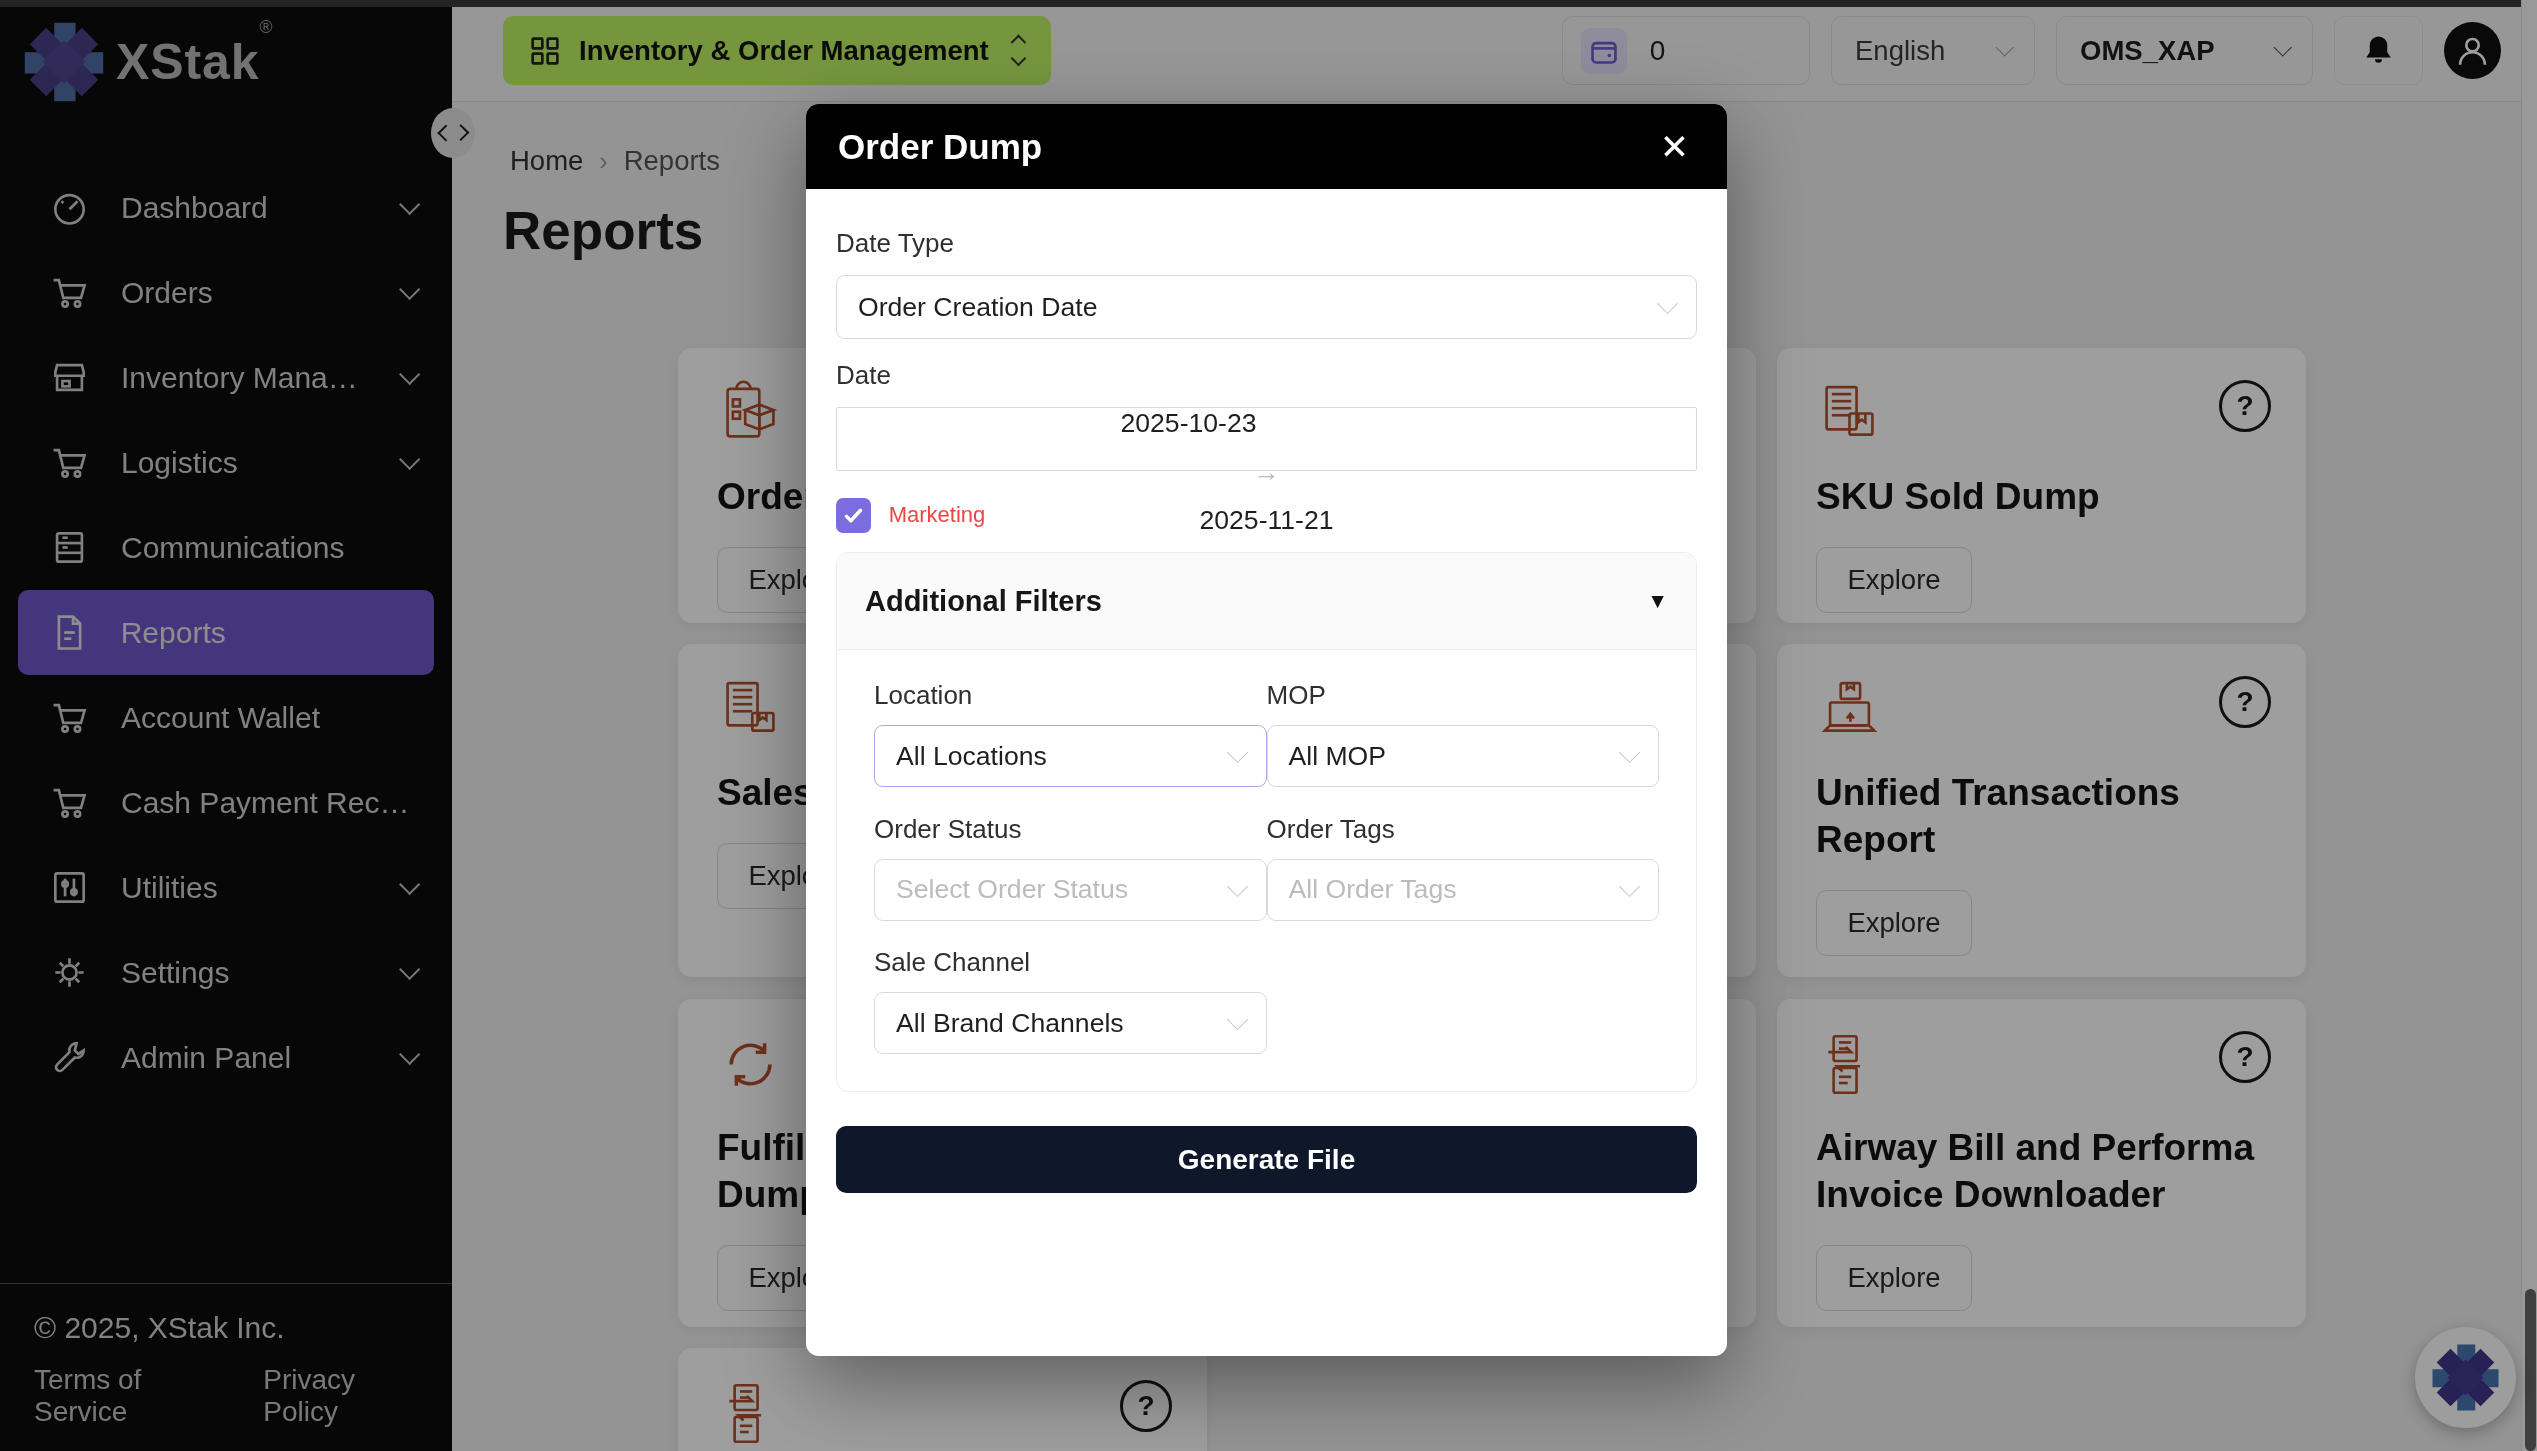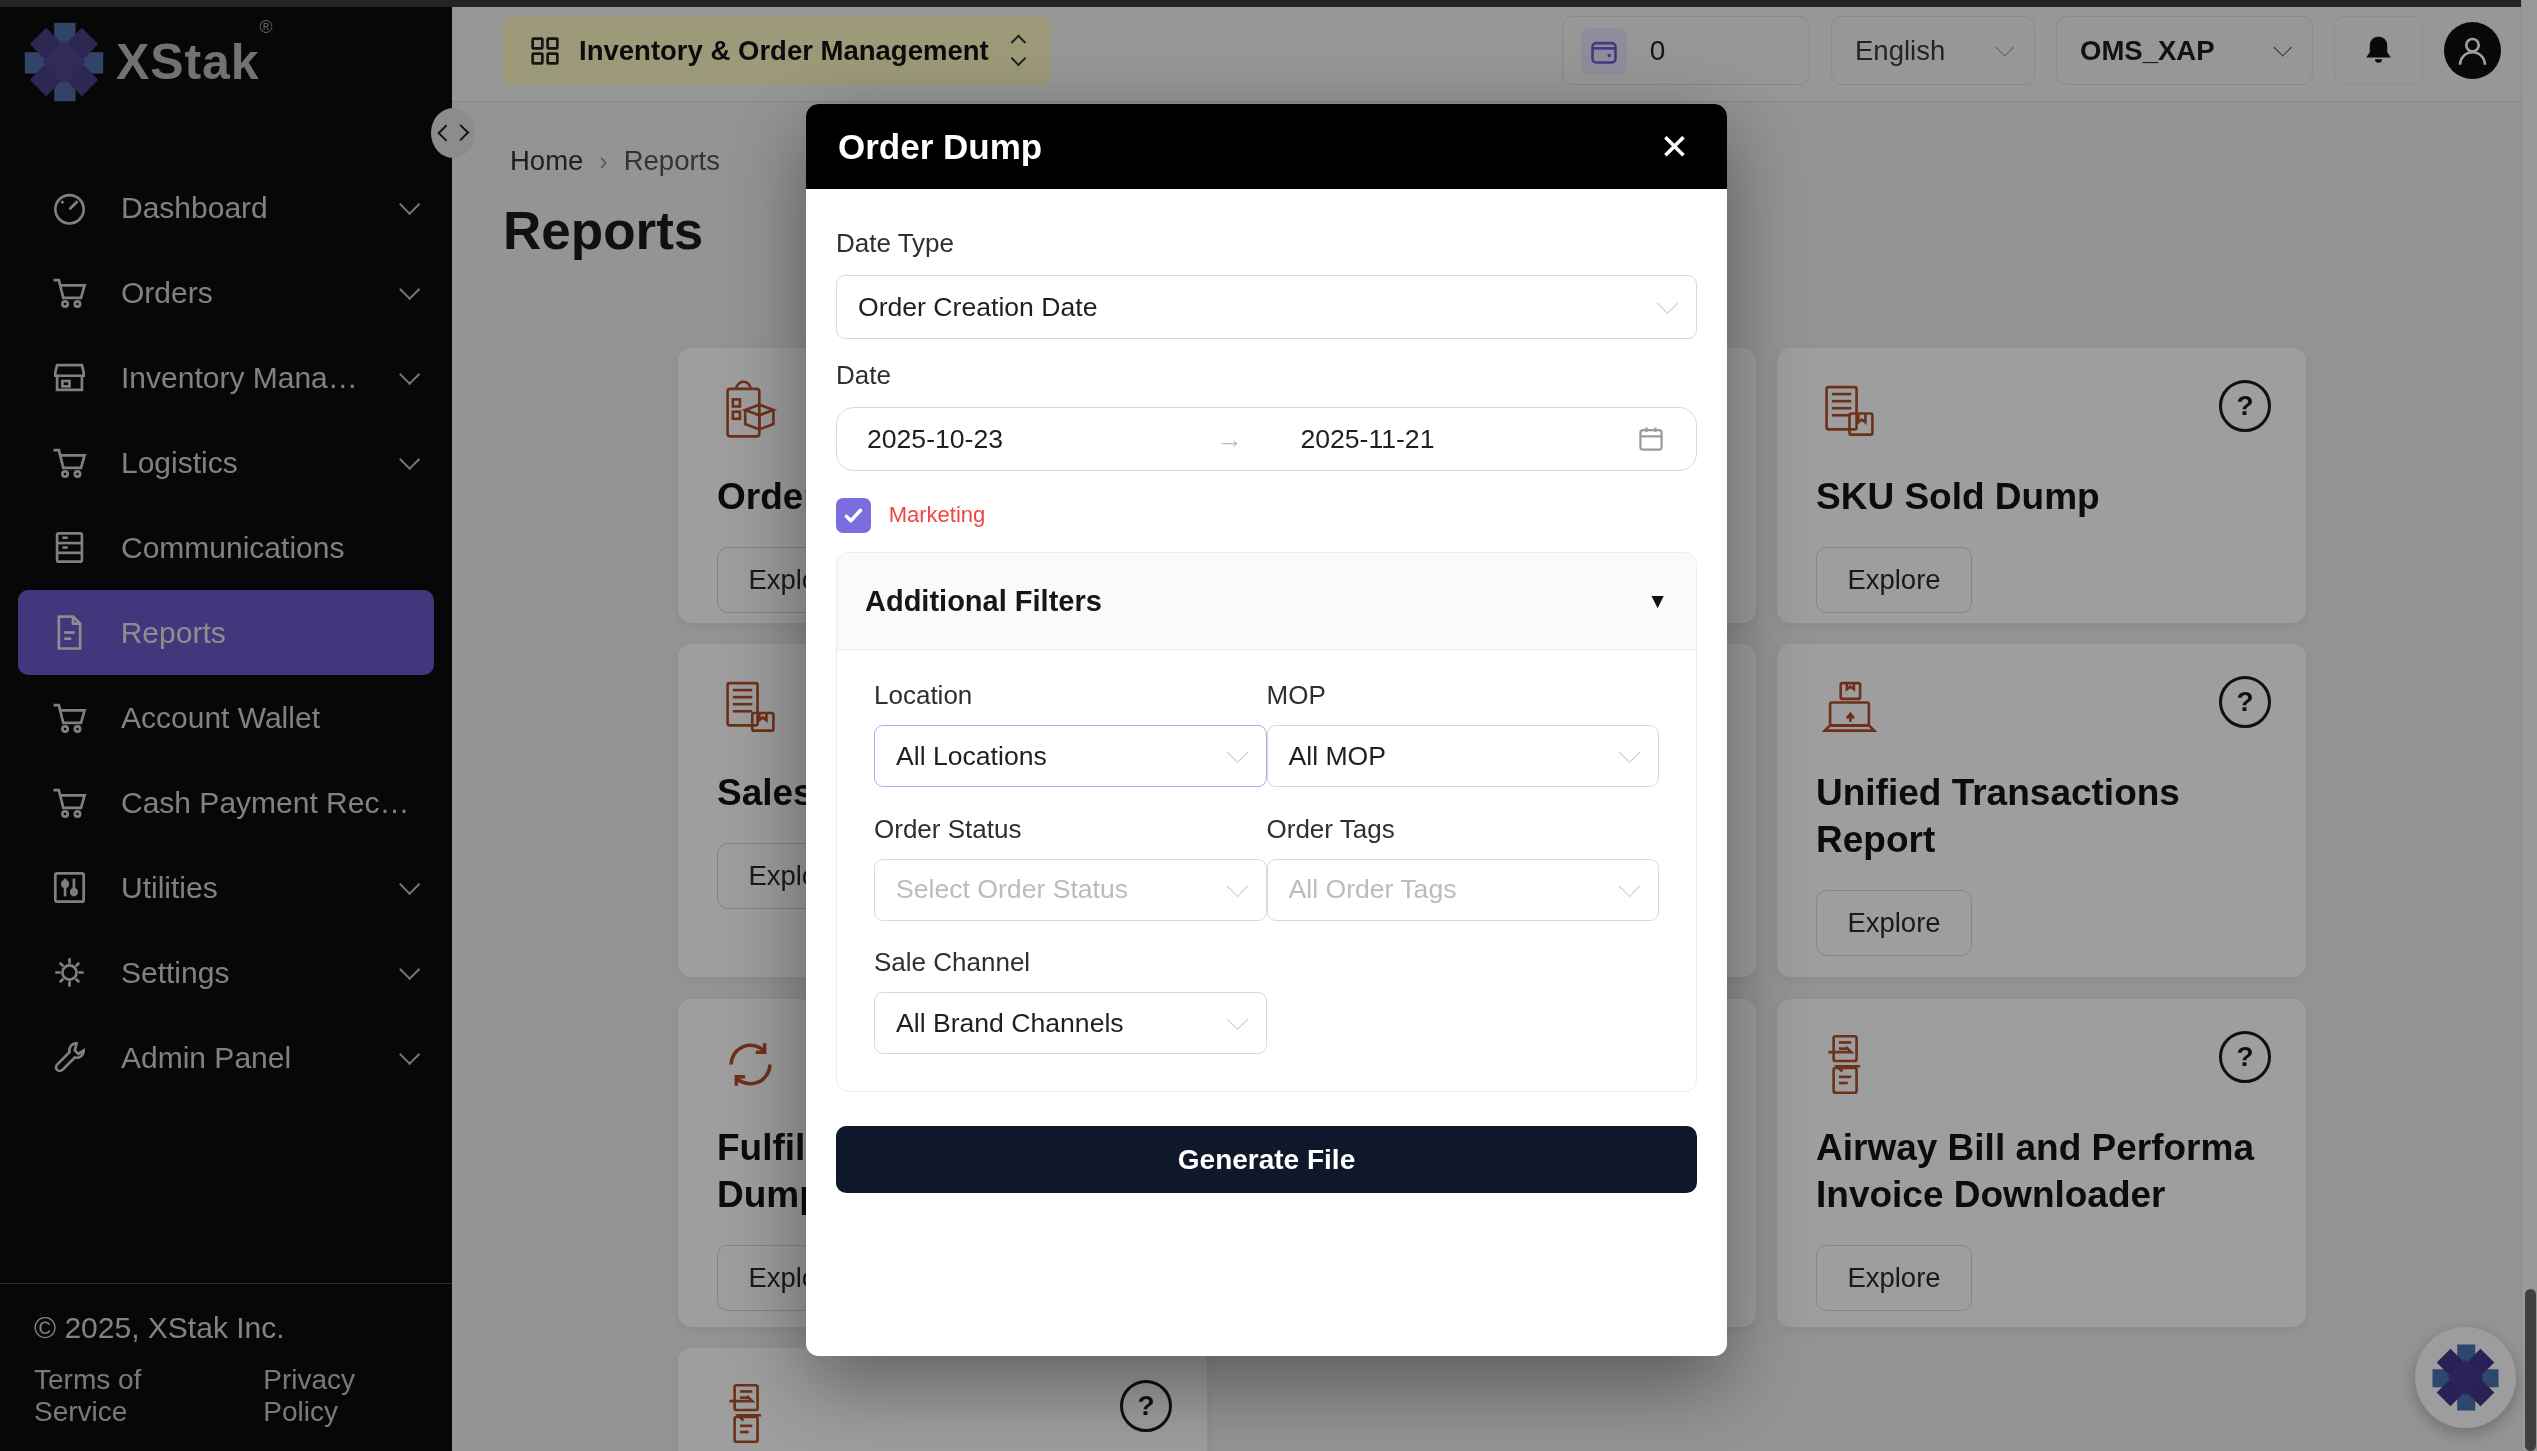--- a/index.html
+++ b/index.html
@@ -31,7 +31,7 @@
   
   .topbar{position:absolute;left:452px;top:0;width:2086px;height:101px;background:#f4f4f4;
        border-bottom:1.8px solid #dcdcdc;z-index:1;}
-  .switcher{position:absolute;left:51px;top:16px;height:69px;background:#fef9c3;border-radius:10.6px;
+  .switcher{position:absolute;left:51px;top:16px;height:69px;background:#bef264;border-radius:10.6px;
        display:flex;align-items:center;gap:19.5px;padding:0 26.6px;font-size:27.5px;font-weight:700;color:#141414;}
   .ud{display:flex;flex-direction:column;gap:5.3px;margin-left:5.3px;}
   .ud i{display:block;width:8.9px;height:8.9px;border-right:2.7px solid #333;border-bottom:2.7px solid #333;}

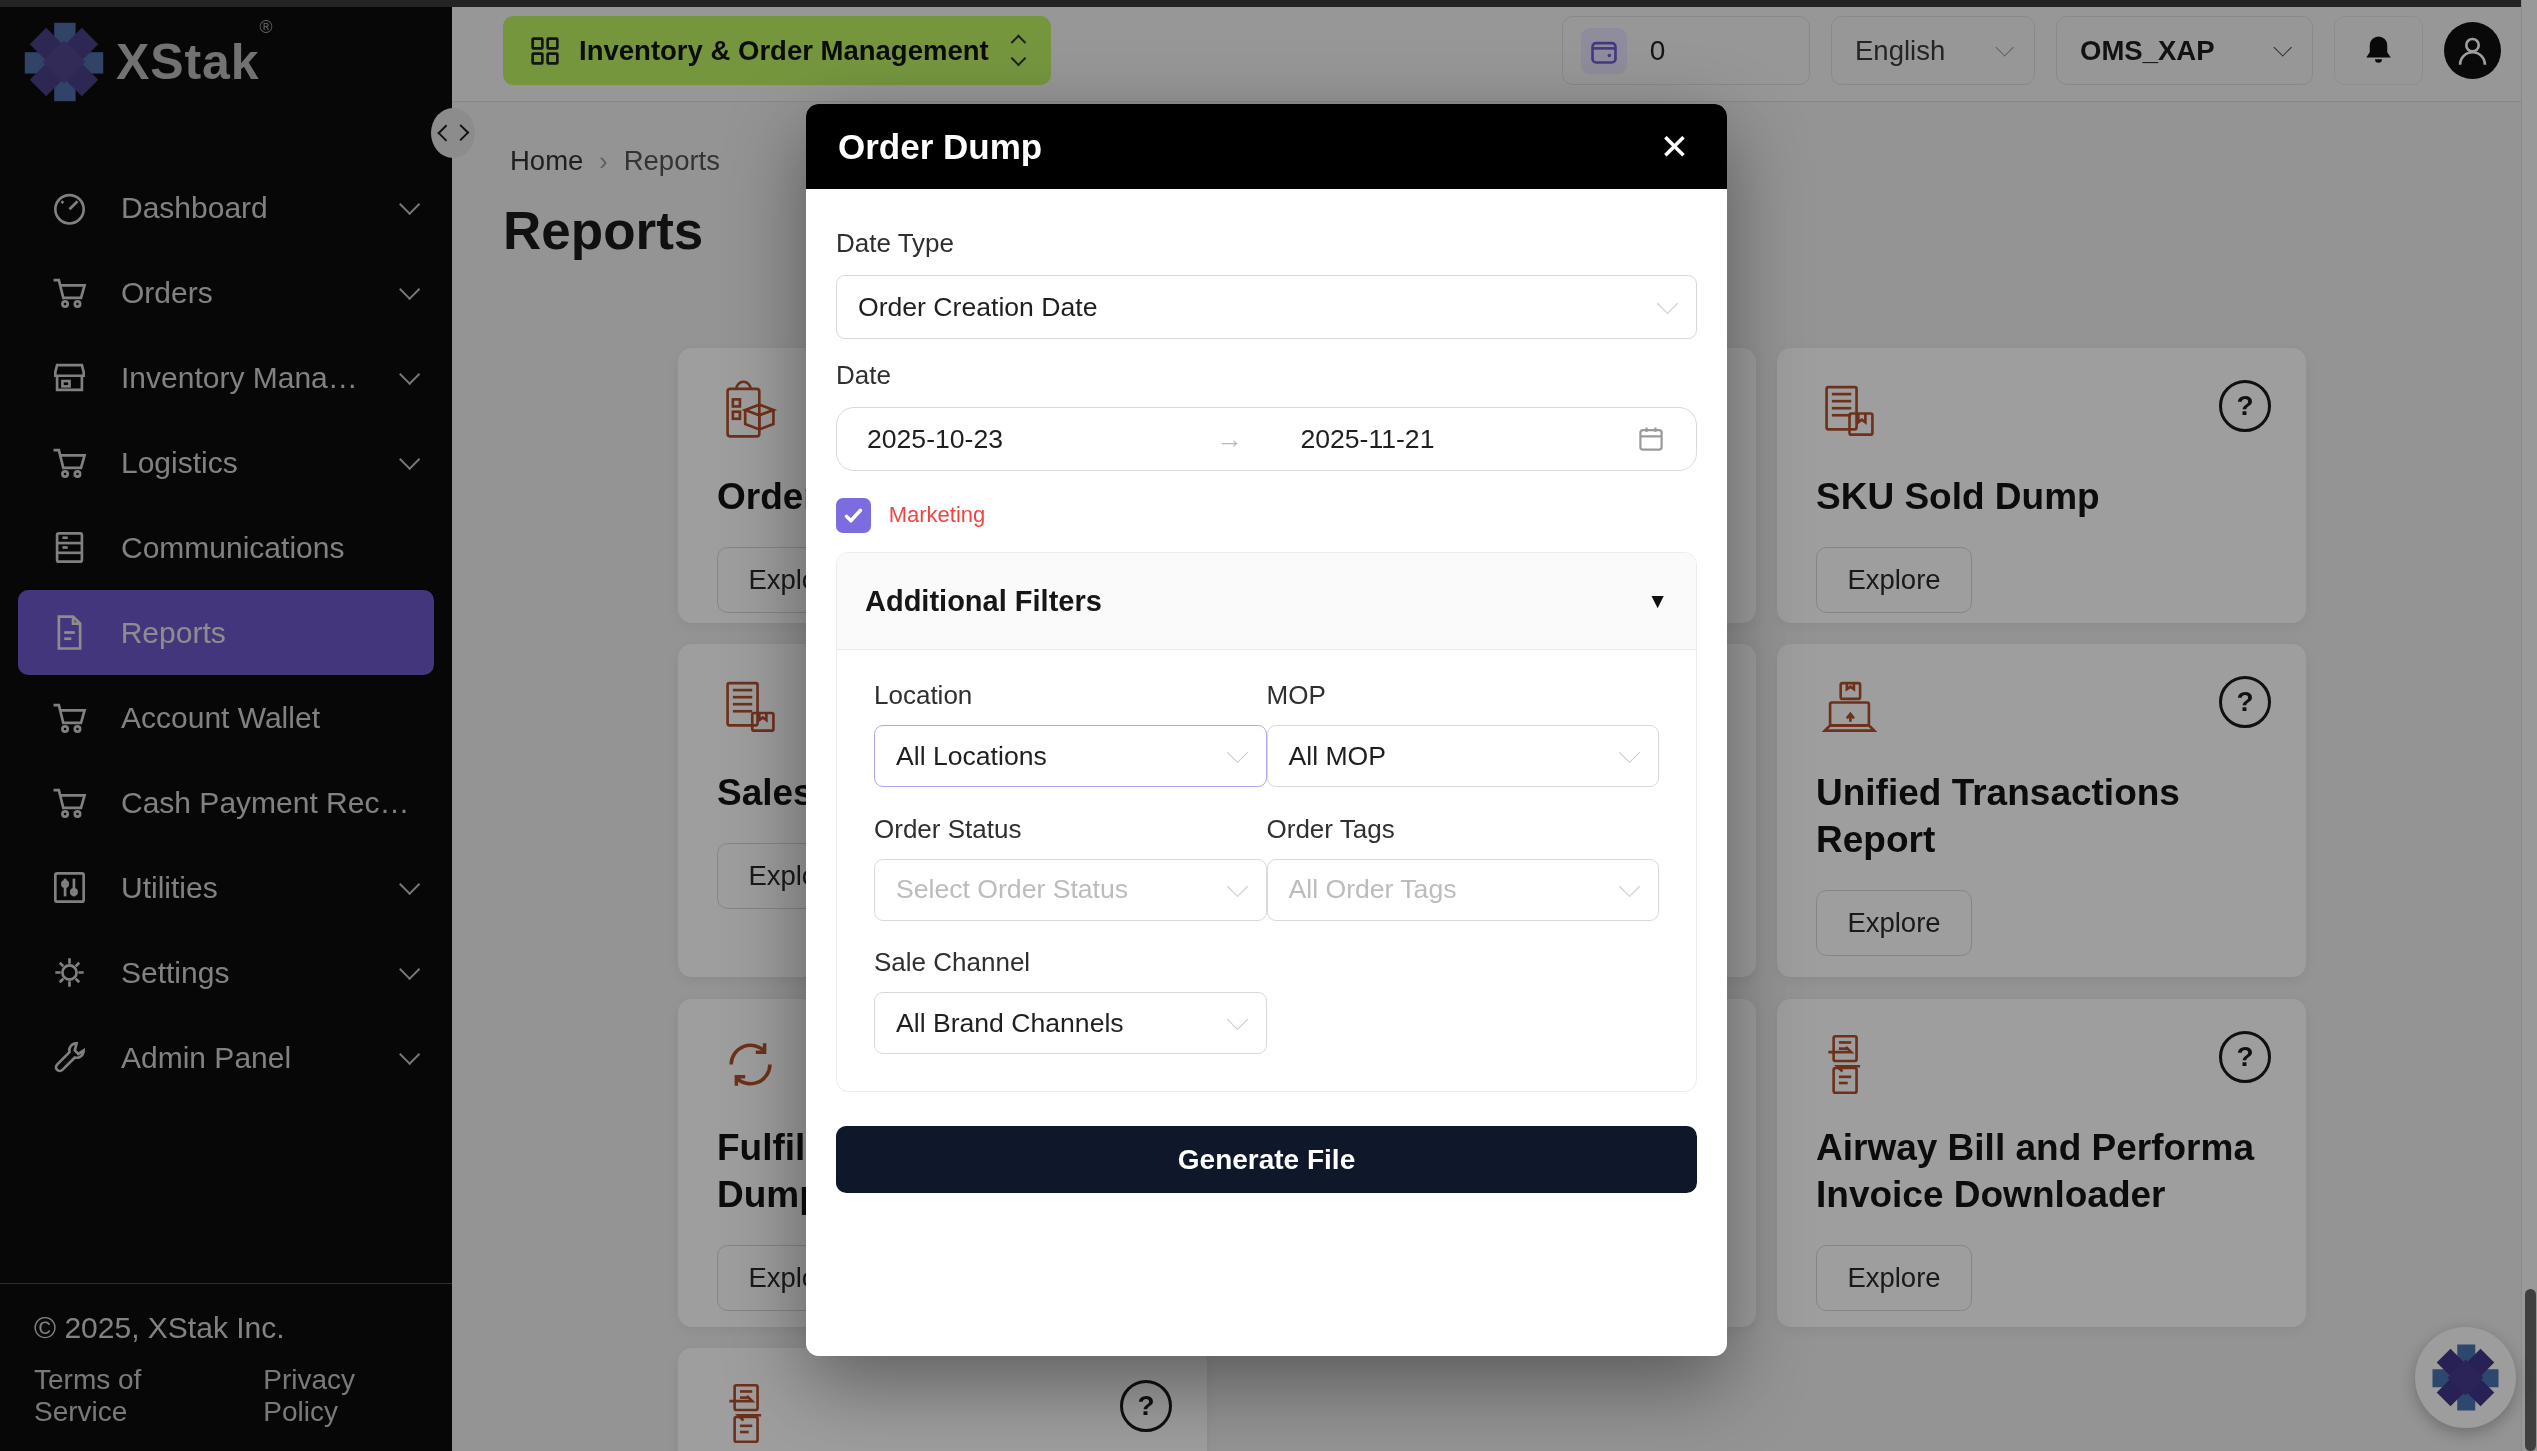--- a/index.html
+++ b/index.html
@@ -89,8 +89,8 @@
   .select .cv{width:14px;height:14px;border-right:1.8px solid #c6c6c6;border-bottom:1.8px solid #c6c6c6;
        transform:rotate(45deg);margin-top:-7px;flex:0 0 auto;}
   .ph{color:#bcbcbc;}
-  .daterange{height:64px;border:1.8px solid #d9d9d9;border-radius:18px;display:flex;align-items:center;
-       padding:0 30px;font-size:26.6px;color:#1f1f1f;gap:17.7px;box-sizing:border-box;}
+  .daterange{height:64px;border:1.8px solid #d9d9d9;border-radius:2px;display:flex;align-items:center;
+       padding:0 30px;font-size:26.6px;color:#1f1f1f;gap:17.7px;box-sizing:border-box;flex-direction:column;}
   .daterange .d1{width:292px;} .daterange .arr{color:#bbb;font-size:26.6px;width:106px;text-align:center;}
   .daterange .d2{flex:1;}
   .checkrow{margin:26.6px 0 5.3px;display:flex;align-items:center;gap:17.7px;font-size:22px;color:#ef4444;}

